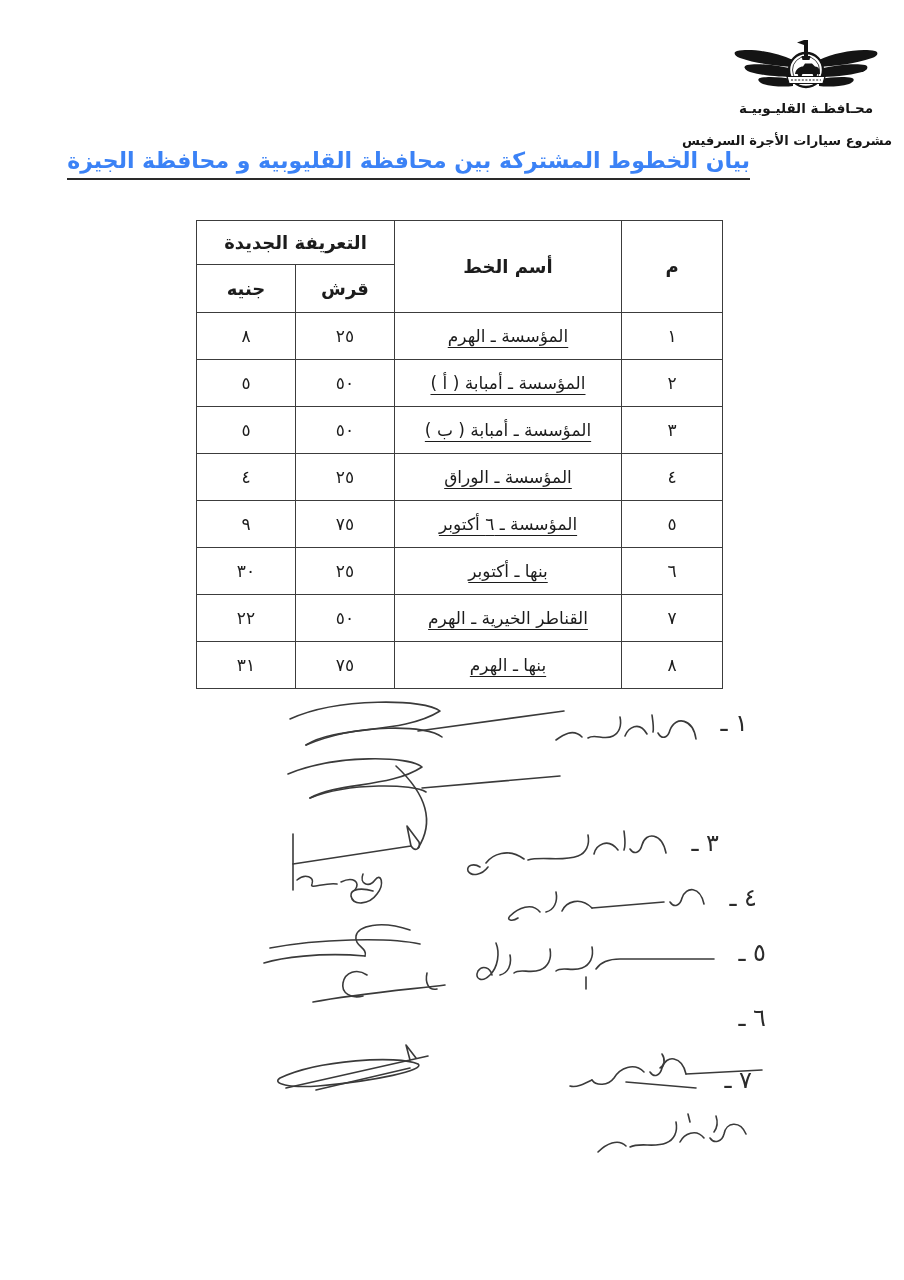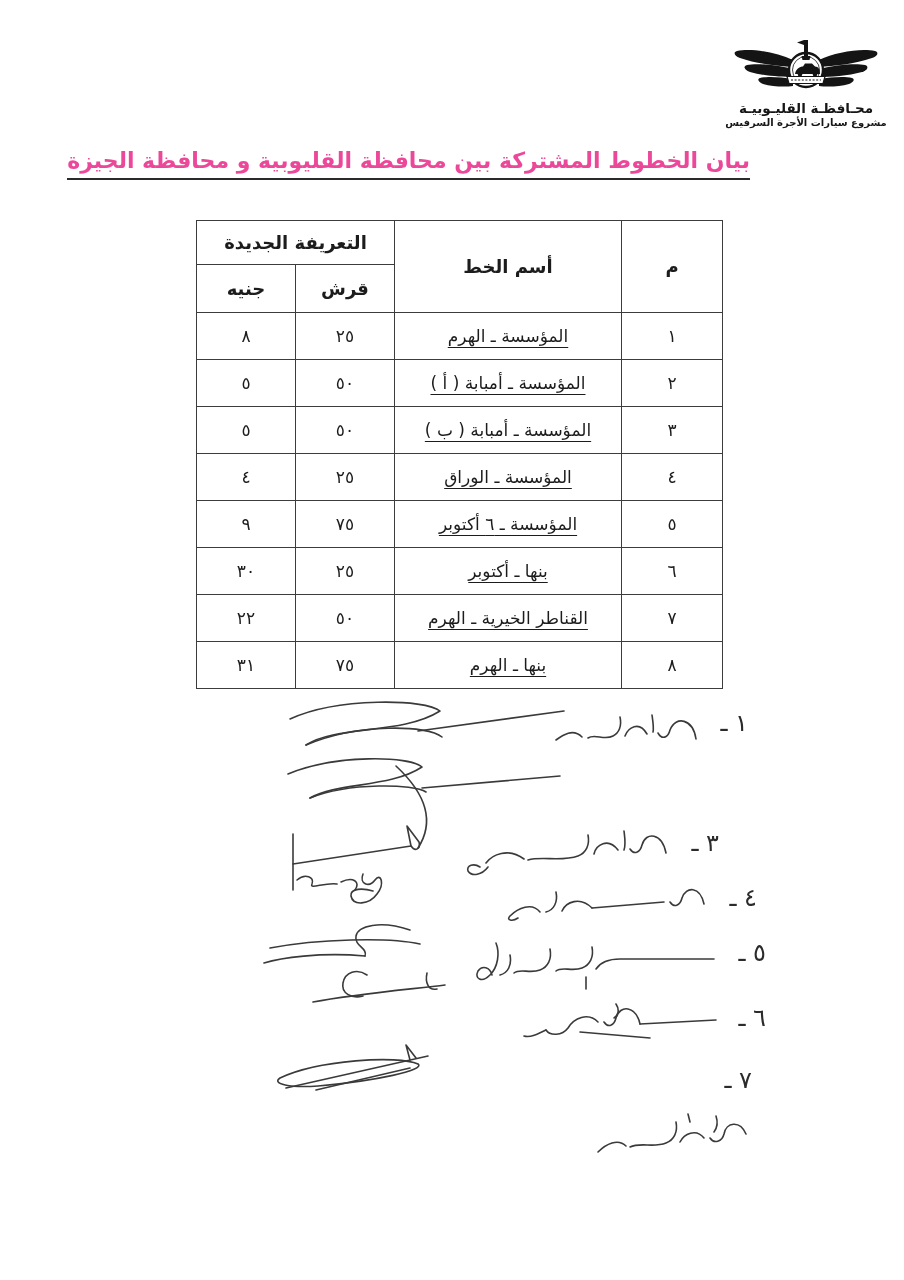--- a/index.html
+++ b/index.html
@@ -32,10 +32,10 @@
     white-space: nowrap;
   }
   .logo .org-subtitle {
-    font-size: 10px;
+    font-size: 13px;
     font-weight: bold;
     color: #161616;
-    margin-top: 1px;
+    margin-top: 17px;
     white-space: nowrap;
   }
   

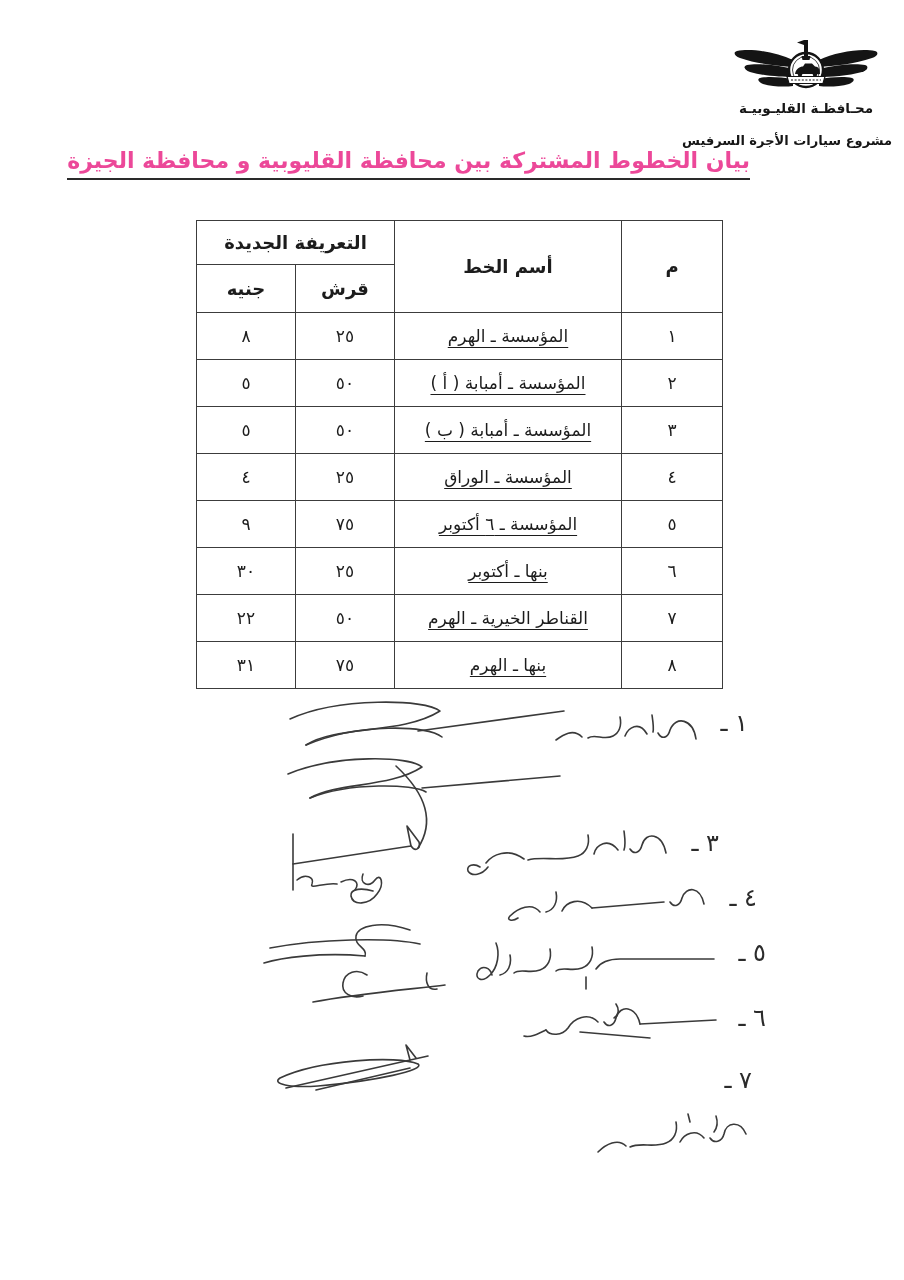--- a/index.html
+++ b/index.html
@@ -50,7 +50,7 @@
     display: inline-block;
     font-size: 22px;
     font-weight: bold;
-    color: #ec4899;
+    color: #3b82f6;
     padding-bottom: 5px;
     border-bottom: 2.5px solid #2a2a2a;
     white-space: nowrap;

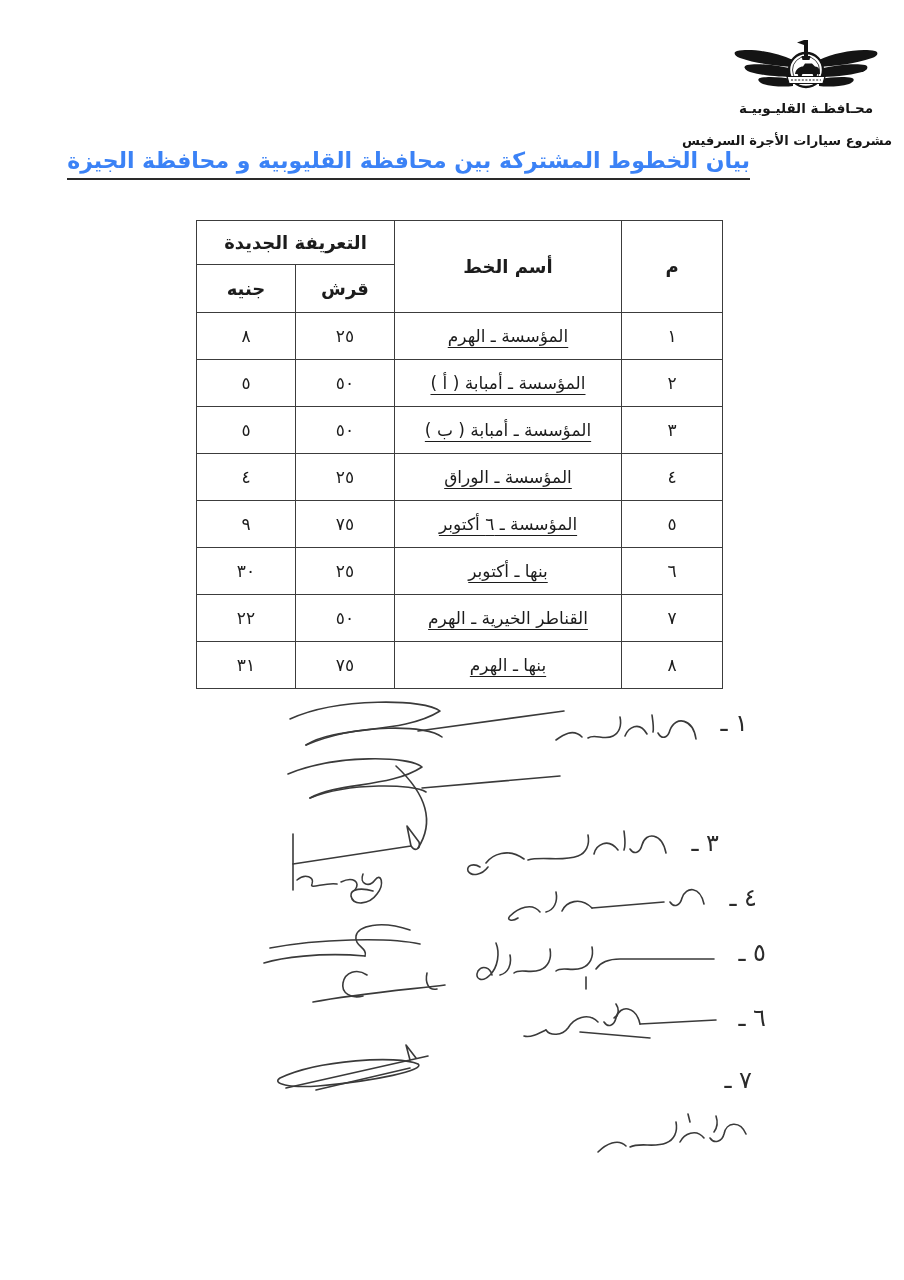--- a/index.html
+++ b/index.html
@@ -256,7 +256,7 @@
     </svg>
   </div>
 
-  <div class="sig-item" style="top:998px; right:138px;">
+  <div class="sig-item" style="top:998px; right:138px;flex-direction:column;">
     <span class="sig-num">٦ ـ</span>
     <svg width="200" height="45" viewBox="0 0 200 45">
       <path d="M196,22 L120,26"></path>

